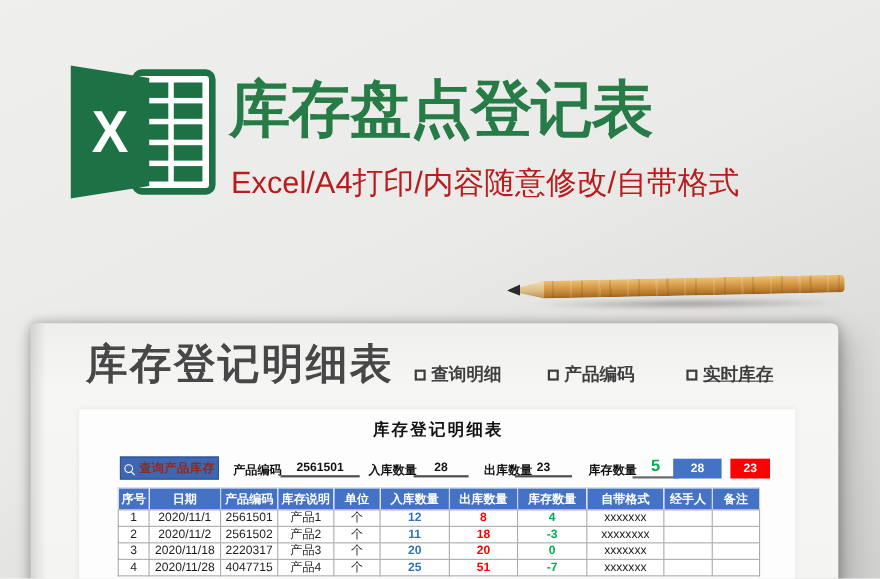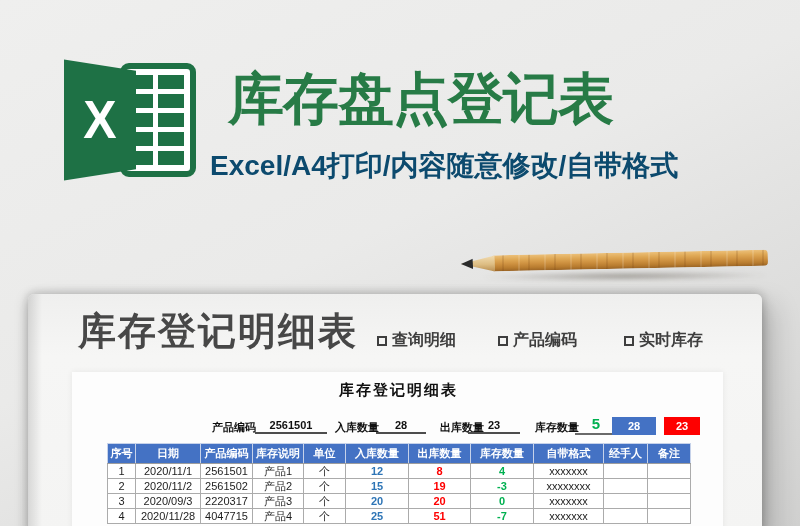--- a/index.html
+++ b/index.html
@@ -14,7 +14,7 @@
   .hero-title{
     position:absolute; left:208px; top:68px;
     font-size:56px; font-weight:bold; color:#277B46; letter-spacing:-1px;
-    line-height:1.1; white-space:nowrap;margin-left:20px;
+    line-height:1.1; white-space:nowrap;
   }
   .hero-subtitle{
     position:absolute; left:210px; top:147px;

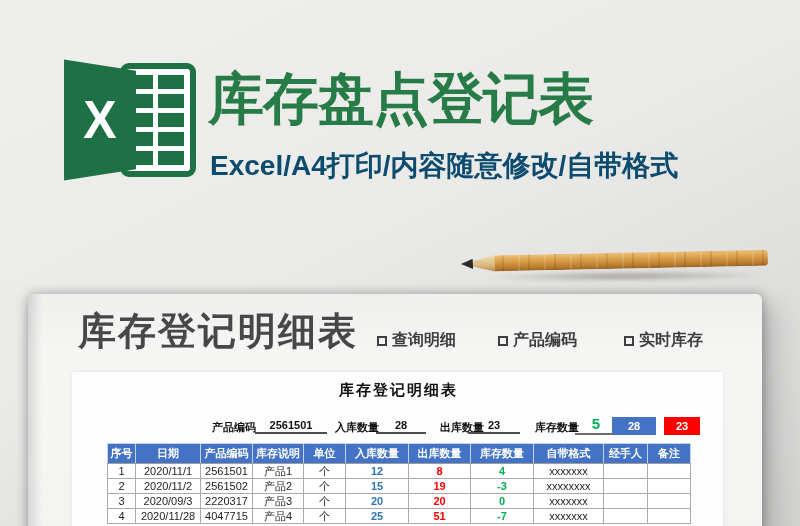--- a/index.html
+++ b/index.html
@@ -18,7 +18,7 @@
   }
   .hero-subtitle{
     position:absolute; left:210px; top:147px;
-    font-size:28px; font-weight:700; color:#0c4a6e; letter-spacing:0px; white-space:nowrap;
+    font-size:28px; font-weight:400; color:#b91c1c; letter-spacing:0px; white-space:nowrap;
   }
 
   

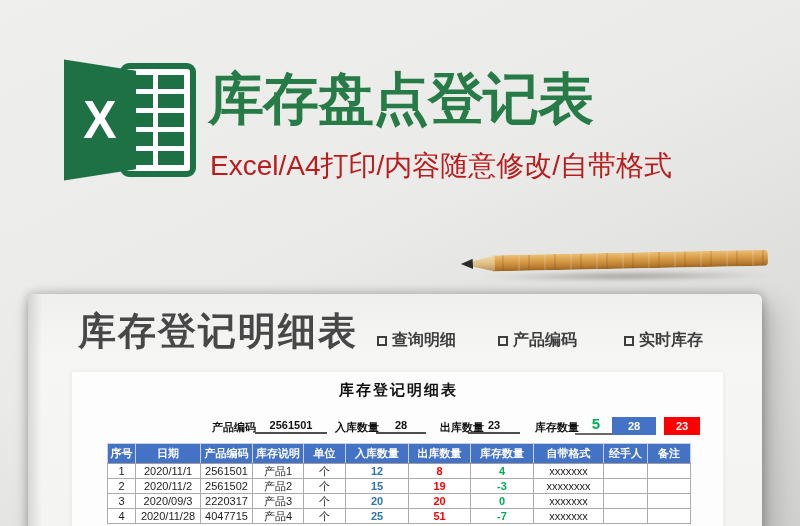--- a/index.html
+++ b/index.html
@@ -83,7 +83,7 @@
     font-size:16px; font-weight:bold; color:#3E3E3E; white-space:nowrap;
   }
   .feature .checkbox-icon{ width:10px; height:10px; border:2px solid #3E3E3E; display:inline-block; }
-  .feature-1{ left:349px; } .feature-2{ left:470px; } .feature-3{ left:596px; }
+  .feature-1{ left:349px; } .feature-2{ left:470px; } .feature-3{ left:596px;text-decoration:underline; }
 
   
   .white-sheet{

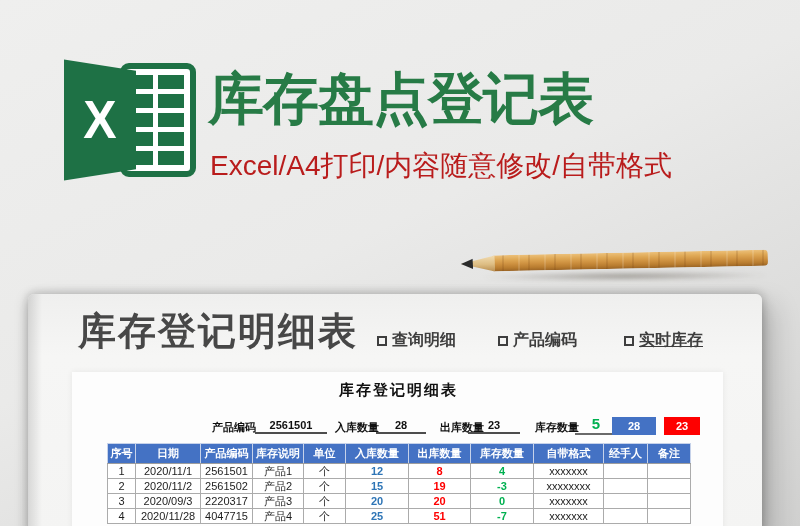--- a/index.html
+++ b/index.html
@@ -196,6 +196,10 @@
     <div class="table-title">库存登记明细表</div>
 
     <div class="controls">
+      <div class="search-btn">
+        <span class="search-icon"></span>
+        <span class="btn-label">查询产品库存</span>
+      </div>
 
       <span class="ctl-label lbl-0">产品编码</span>
       <span class="ctl-value val-0">2561501</span>

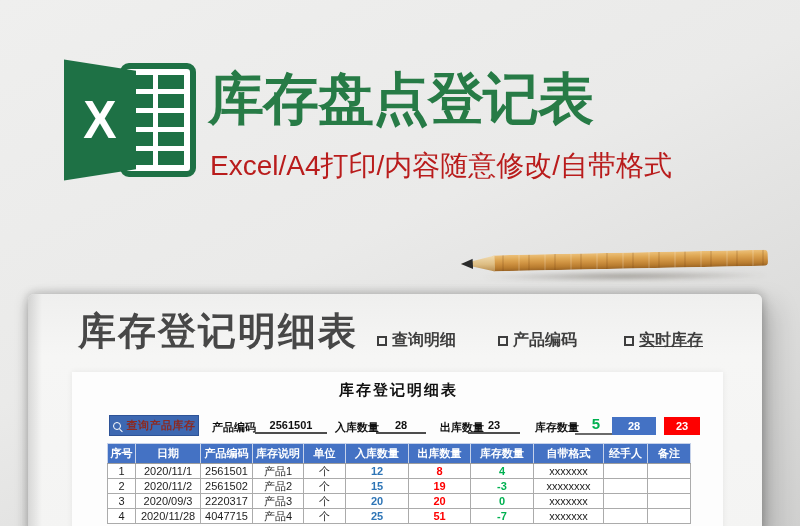--- a/index.html
+++ b/index.html
@@ -266,7 +266,7 @@
             <td>2561502</td>
             <td>产品2</td>
             <td>个</td>
-            <td class="num-in">15</td>
+            <td class="num-in">11</td>
             <td class="num-out">19</td>
             <td class="num-stock">-3</td>
             <td>xxxxxxxx</td>

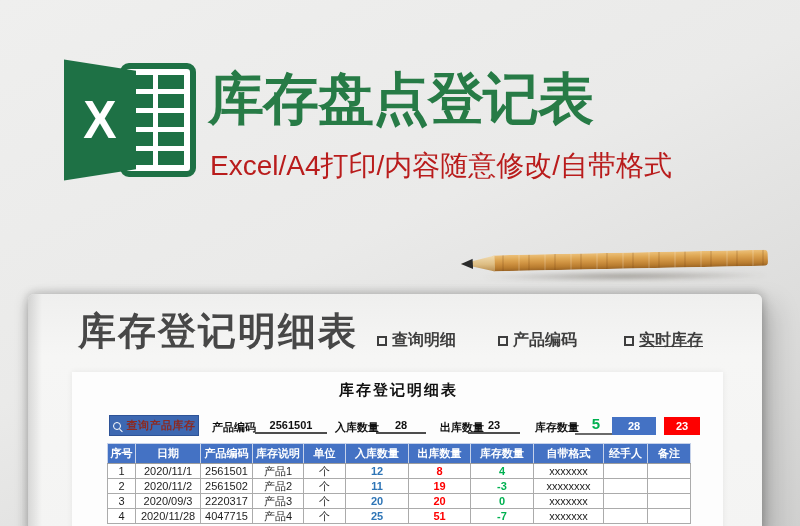--- a/index.html
+++ b/index.html
@@ -267,7 +267,7 @@
             <td>产品2</td>
             <td>个</td>
             <td class="num-in">11</td>
-            <td class="num-out">19</td>
+            <td class="num-out">18</td>
             <td class="num-stock">-3</td>
             <td>xxxxxxxx</td>
             <td></td>

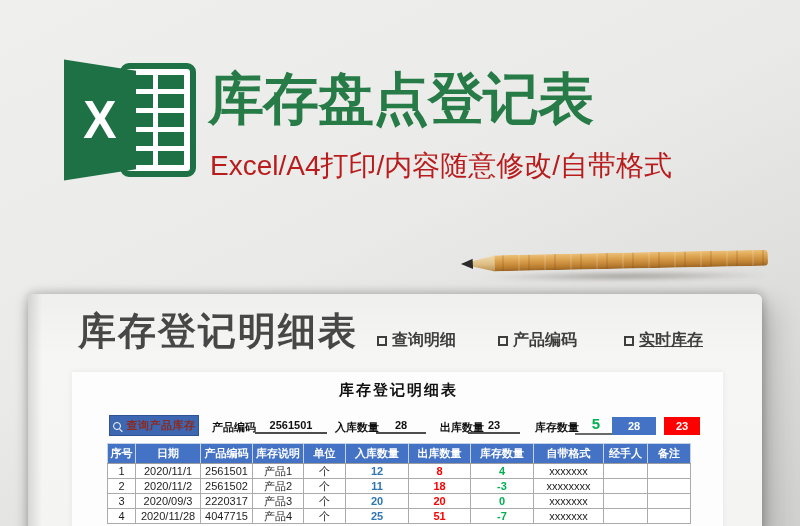--- a/index.html
+++ b/index.html
@@ -275,7 +275,7 @@
           </tr>
           <tr>
             <td>3</td>
-            <td>2020/09/3</td>
+            <td>2020/11/18</td>
             <td>2220317</td>
             <td>产品3</td>
             <td>个</td>

